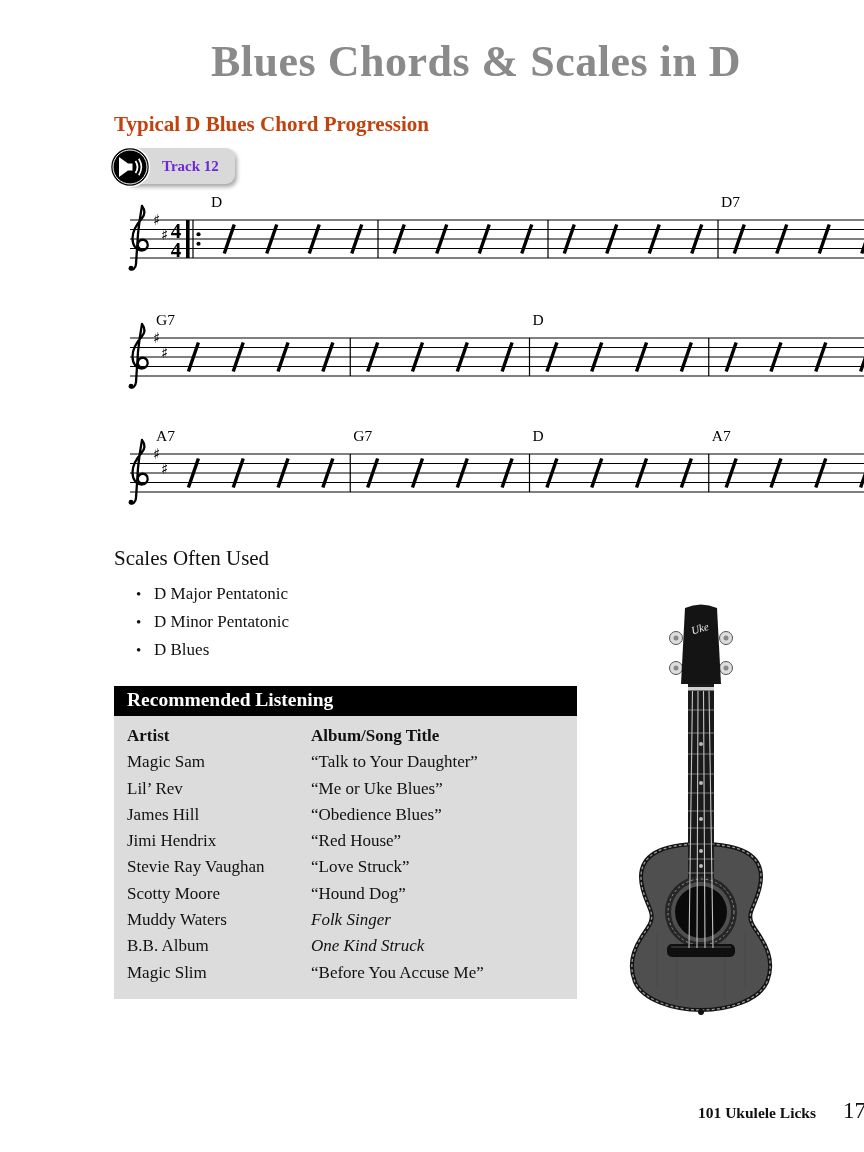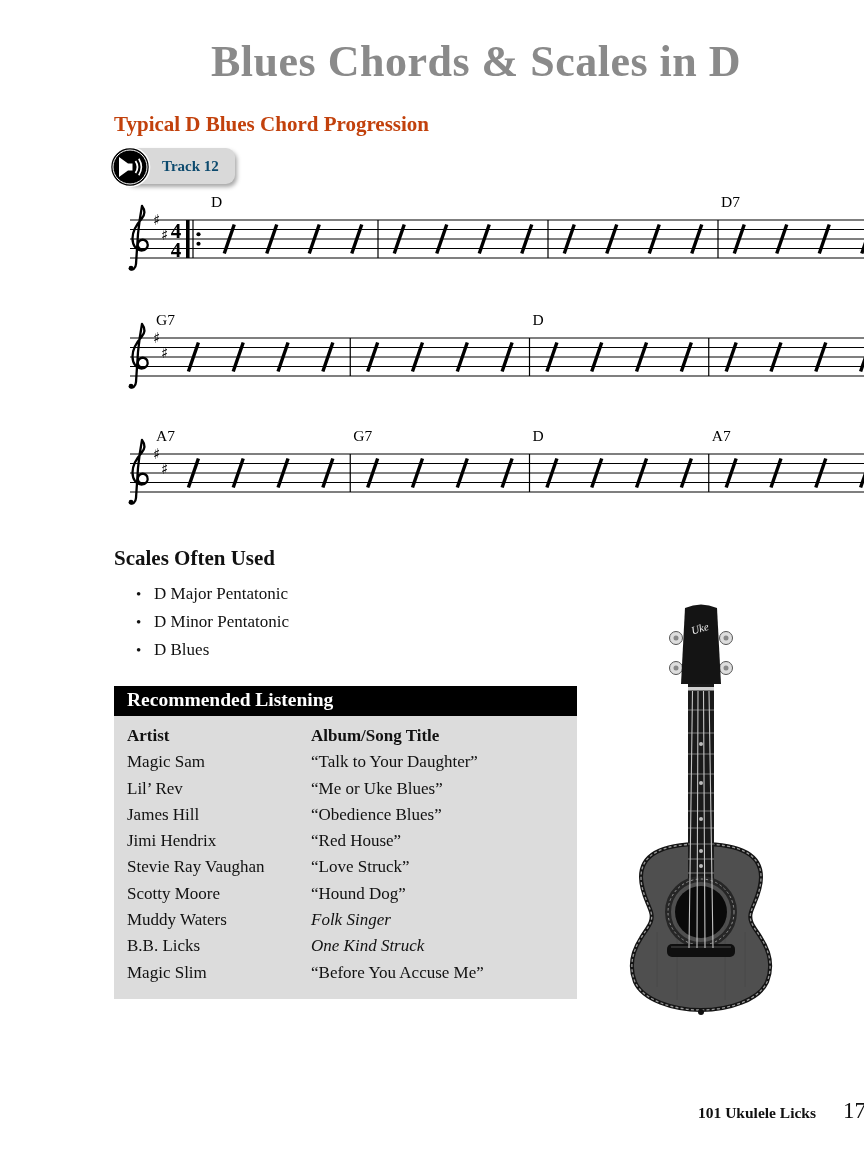--- a/index.html
+++ b/index.html
@@ -11,7 +11,7 @@
   
   .track-badge{position:absolute;left:64px;top:148px;height:44px;}
   .track-pill{margin-left:16px;height:36px;line-height:36px;background:#d9d9d9;border-radius:9px;
-              padding:0 16px 0 38px;font-size:15px;font-weight:bold;color:#0c4a6e;
+              padding:0 16px 0 38px;font-size:15px;font-weight:bold;color:#6d28d9;
               box-shadow:2px 3px 4px rgba(0,0,0,.35);display:inline-block;}
   .track-speaker{position:absolute;left:0;top:-3px;}
   

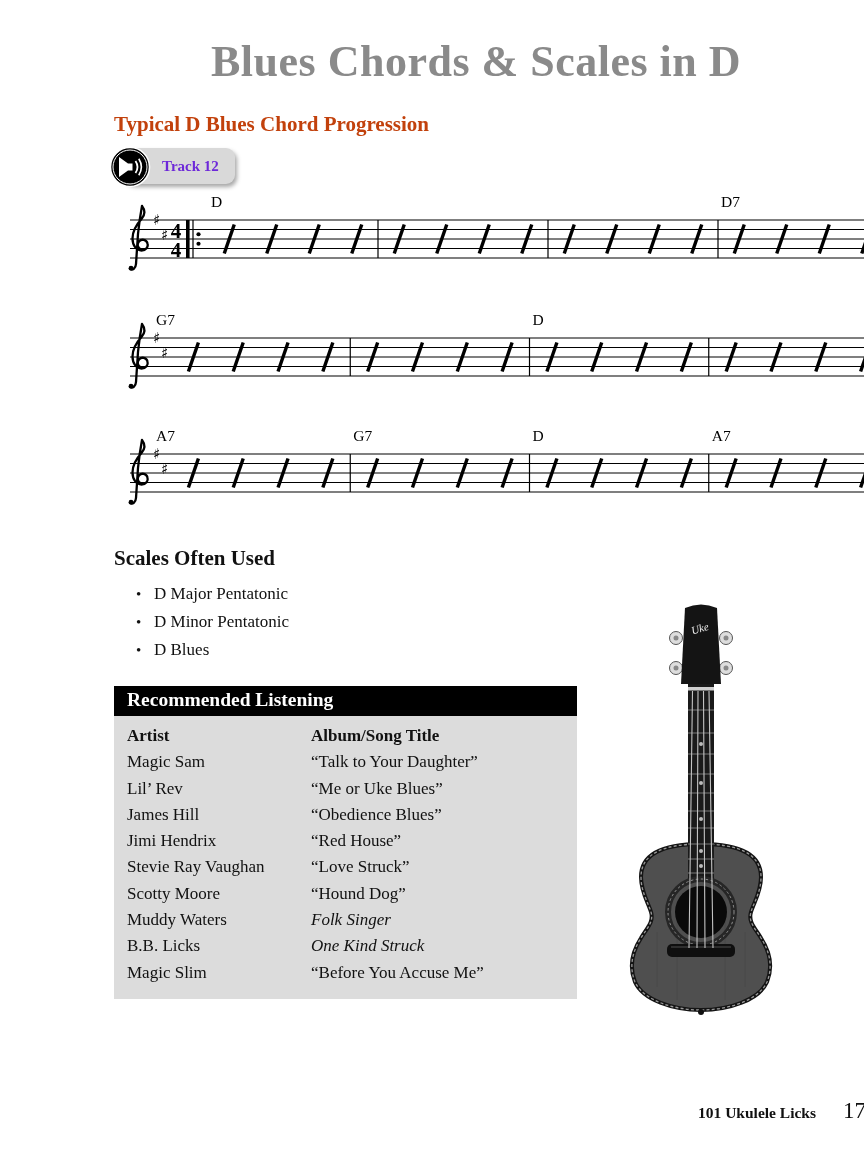--- a/index.html
+++ b/index.html
@@ -18,7 +18,7 @@
   .staff{position:absolute;left:72px;}
   #staff-0{top:194px;} #staff-1{top:312px;} #staff-2{top:428px;}
   
-  .scales-heading{position:absolute;left:70px;top:546px;font-size:21px;font-weight:bold;}
+  .scales-heading{position:absolute;left:70px;top:546px;font-size:21px;font-weight:normal;}
   .scales-list{position:absolute;left:92px;top:580px;font-size:17px;}
   .scale-item{line-height:27px;}
   .scale-item .bullet{display:inline-block;width:18px;font-size:15px;}

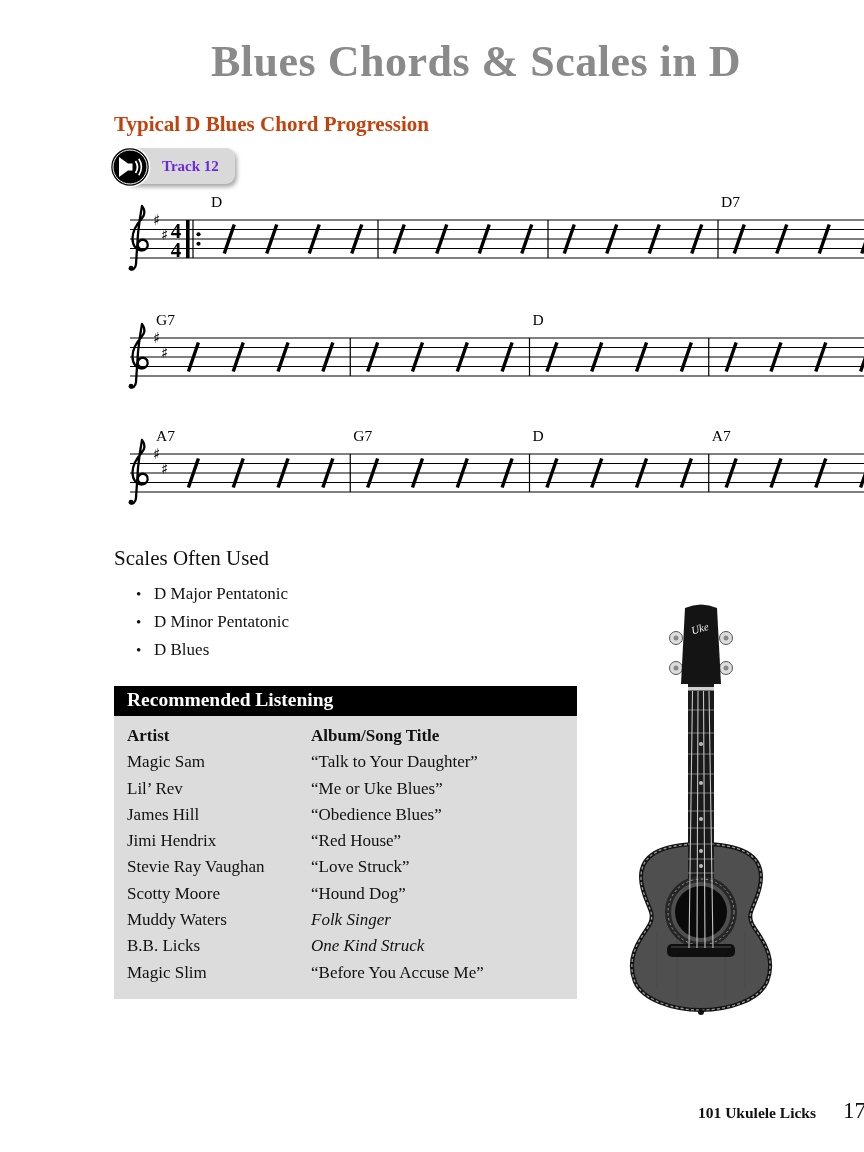--- a/index.html
+++ b/index.html
@@ -214,7 +214,7 @@
             <span class="c2 italic">Folk Singer</span>
           </div>
           <div class="lrow">
-            <span class="c1">B.B. Licks</span>
+            <span class="c1">B.B. Album</span>
             <span class="c2 italic">One Kind Struck</span>
           </div>
           <div class="lrow">

